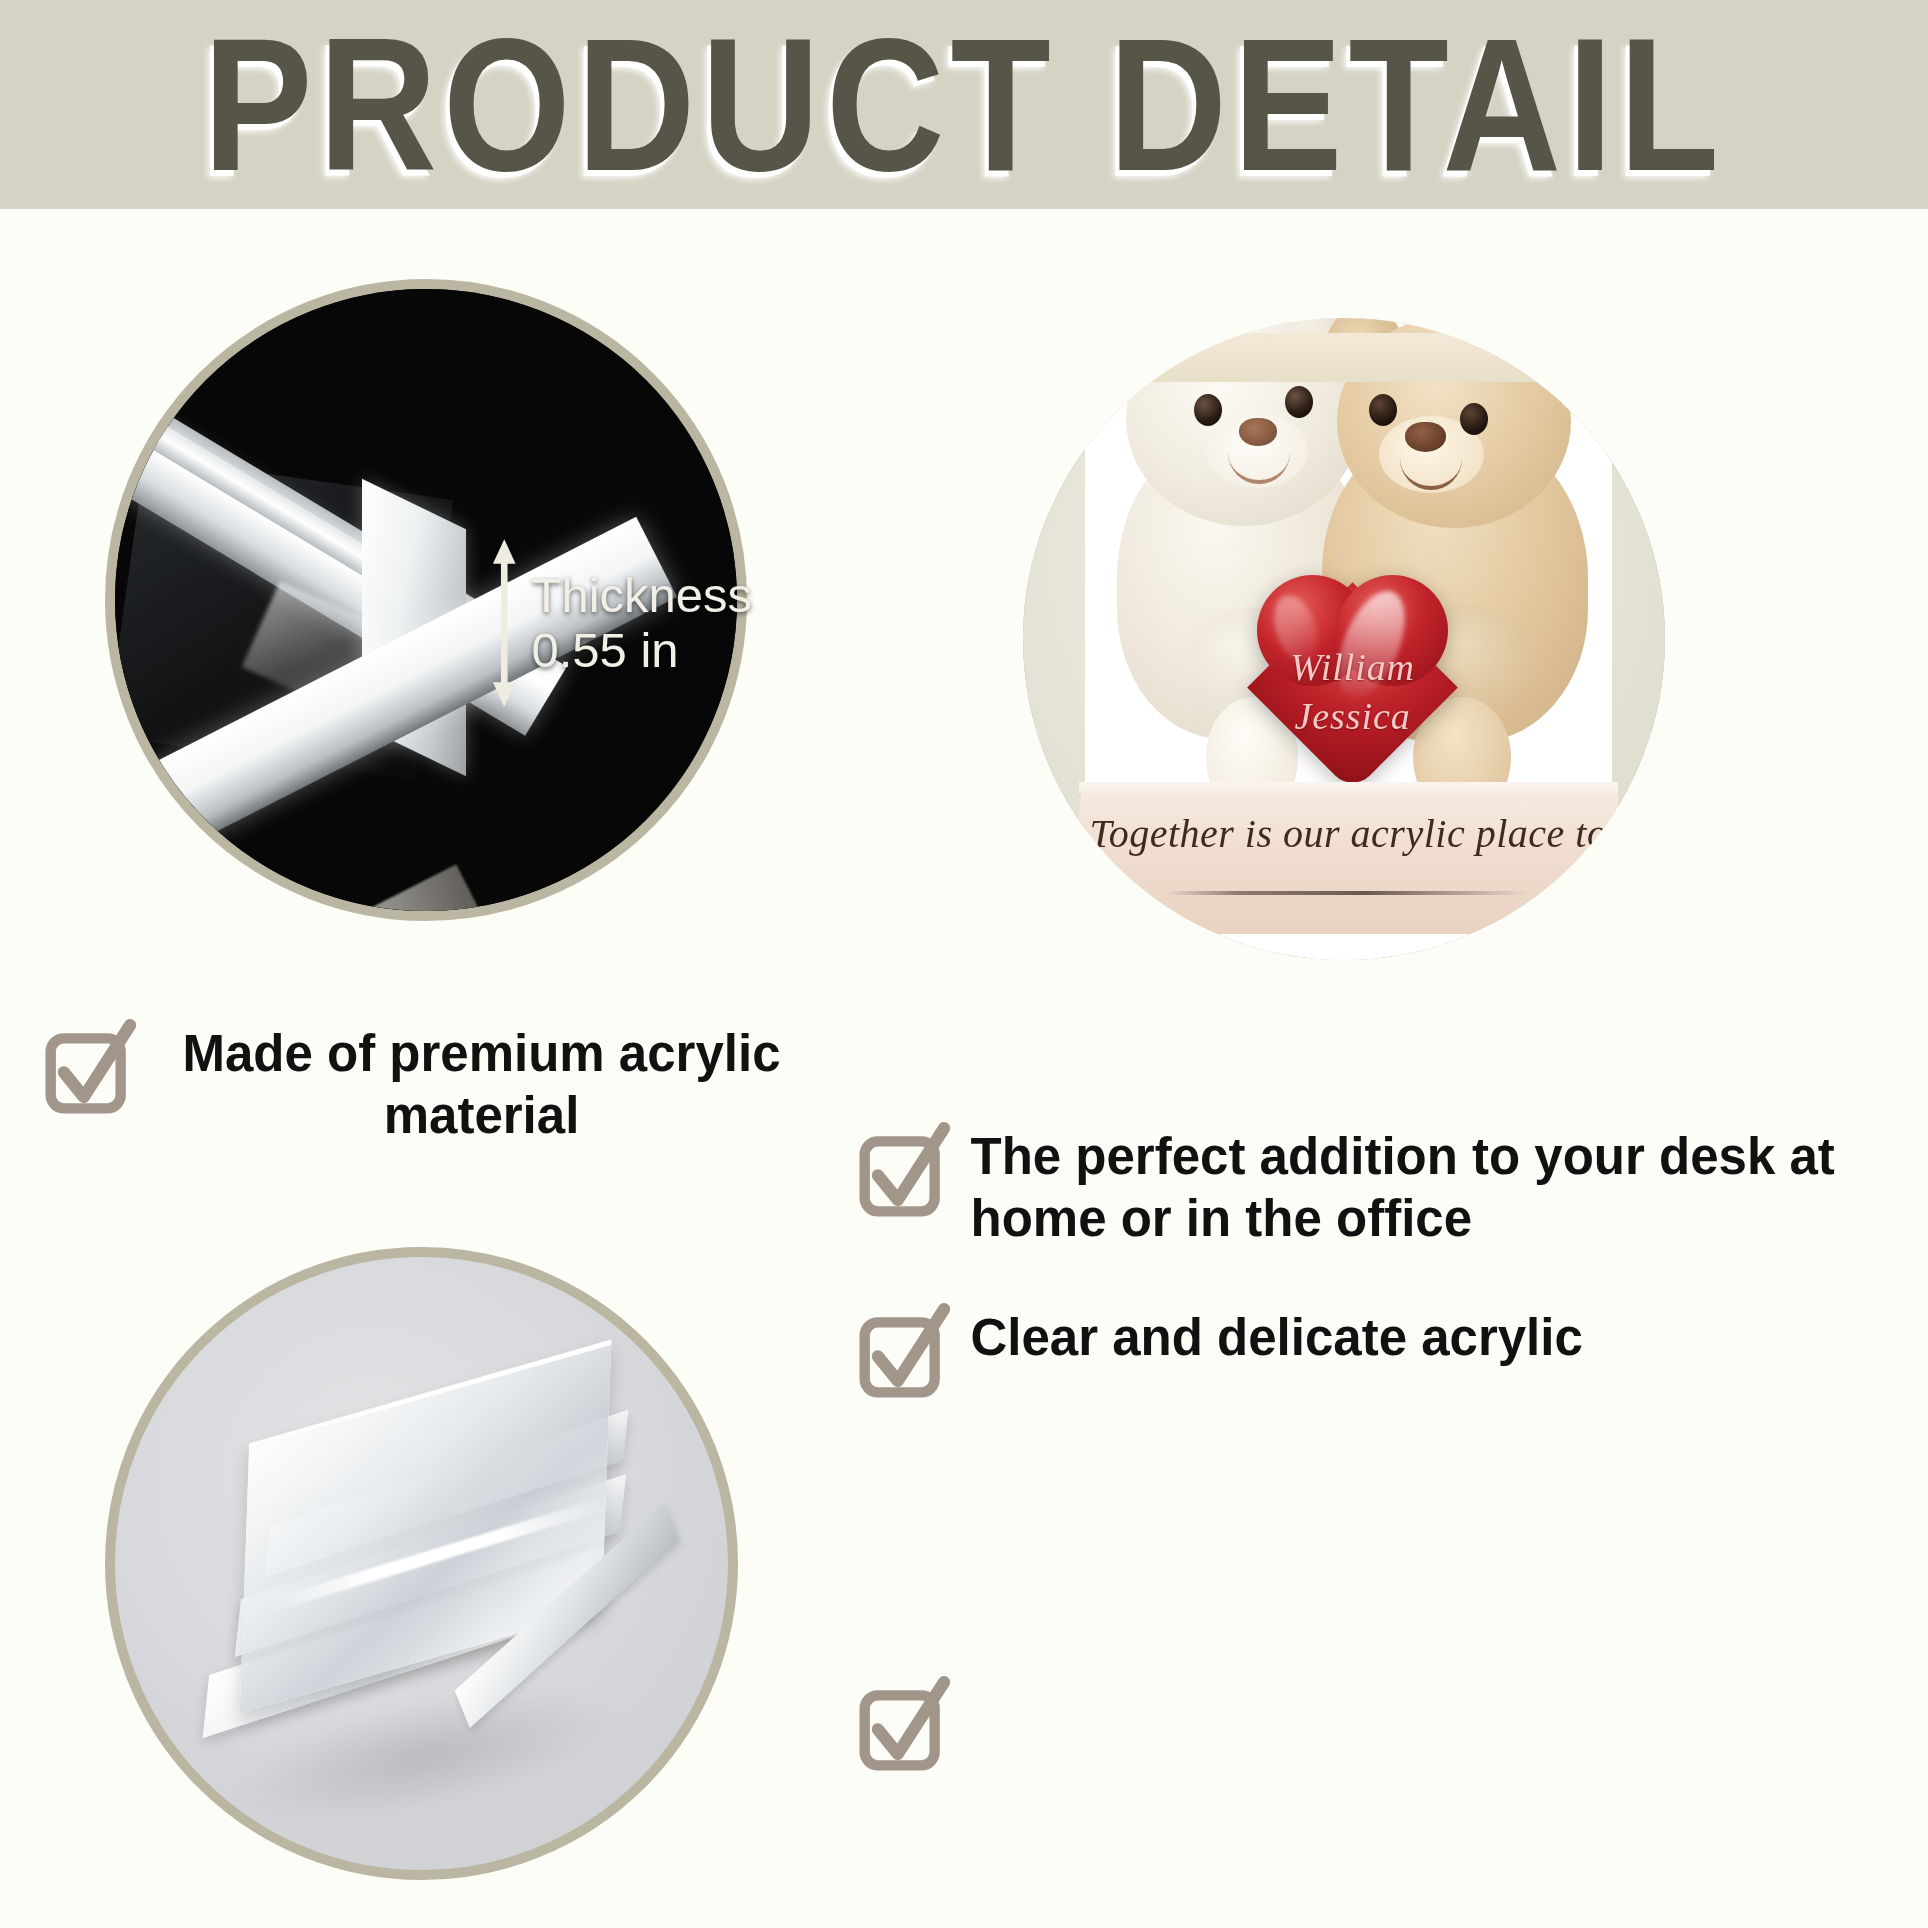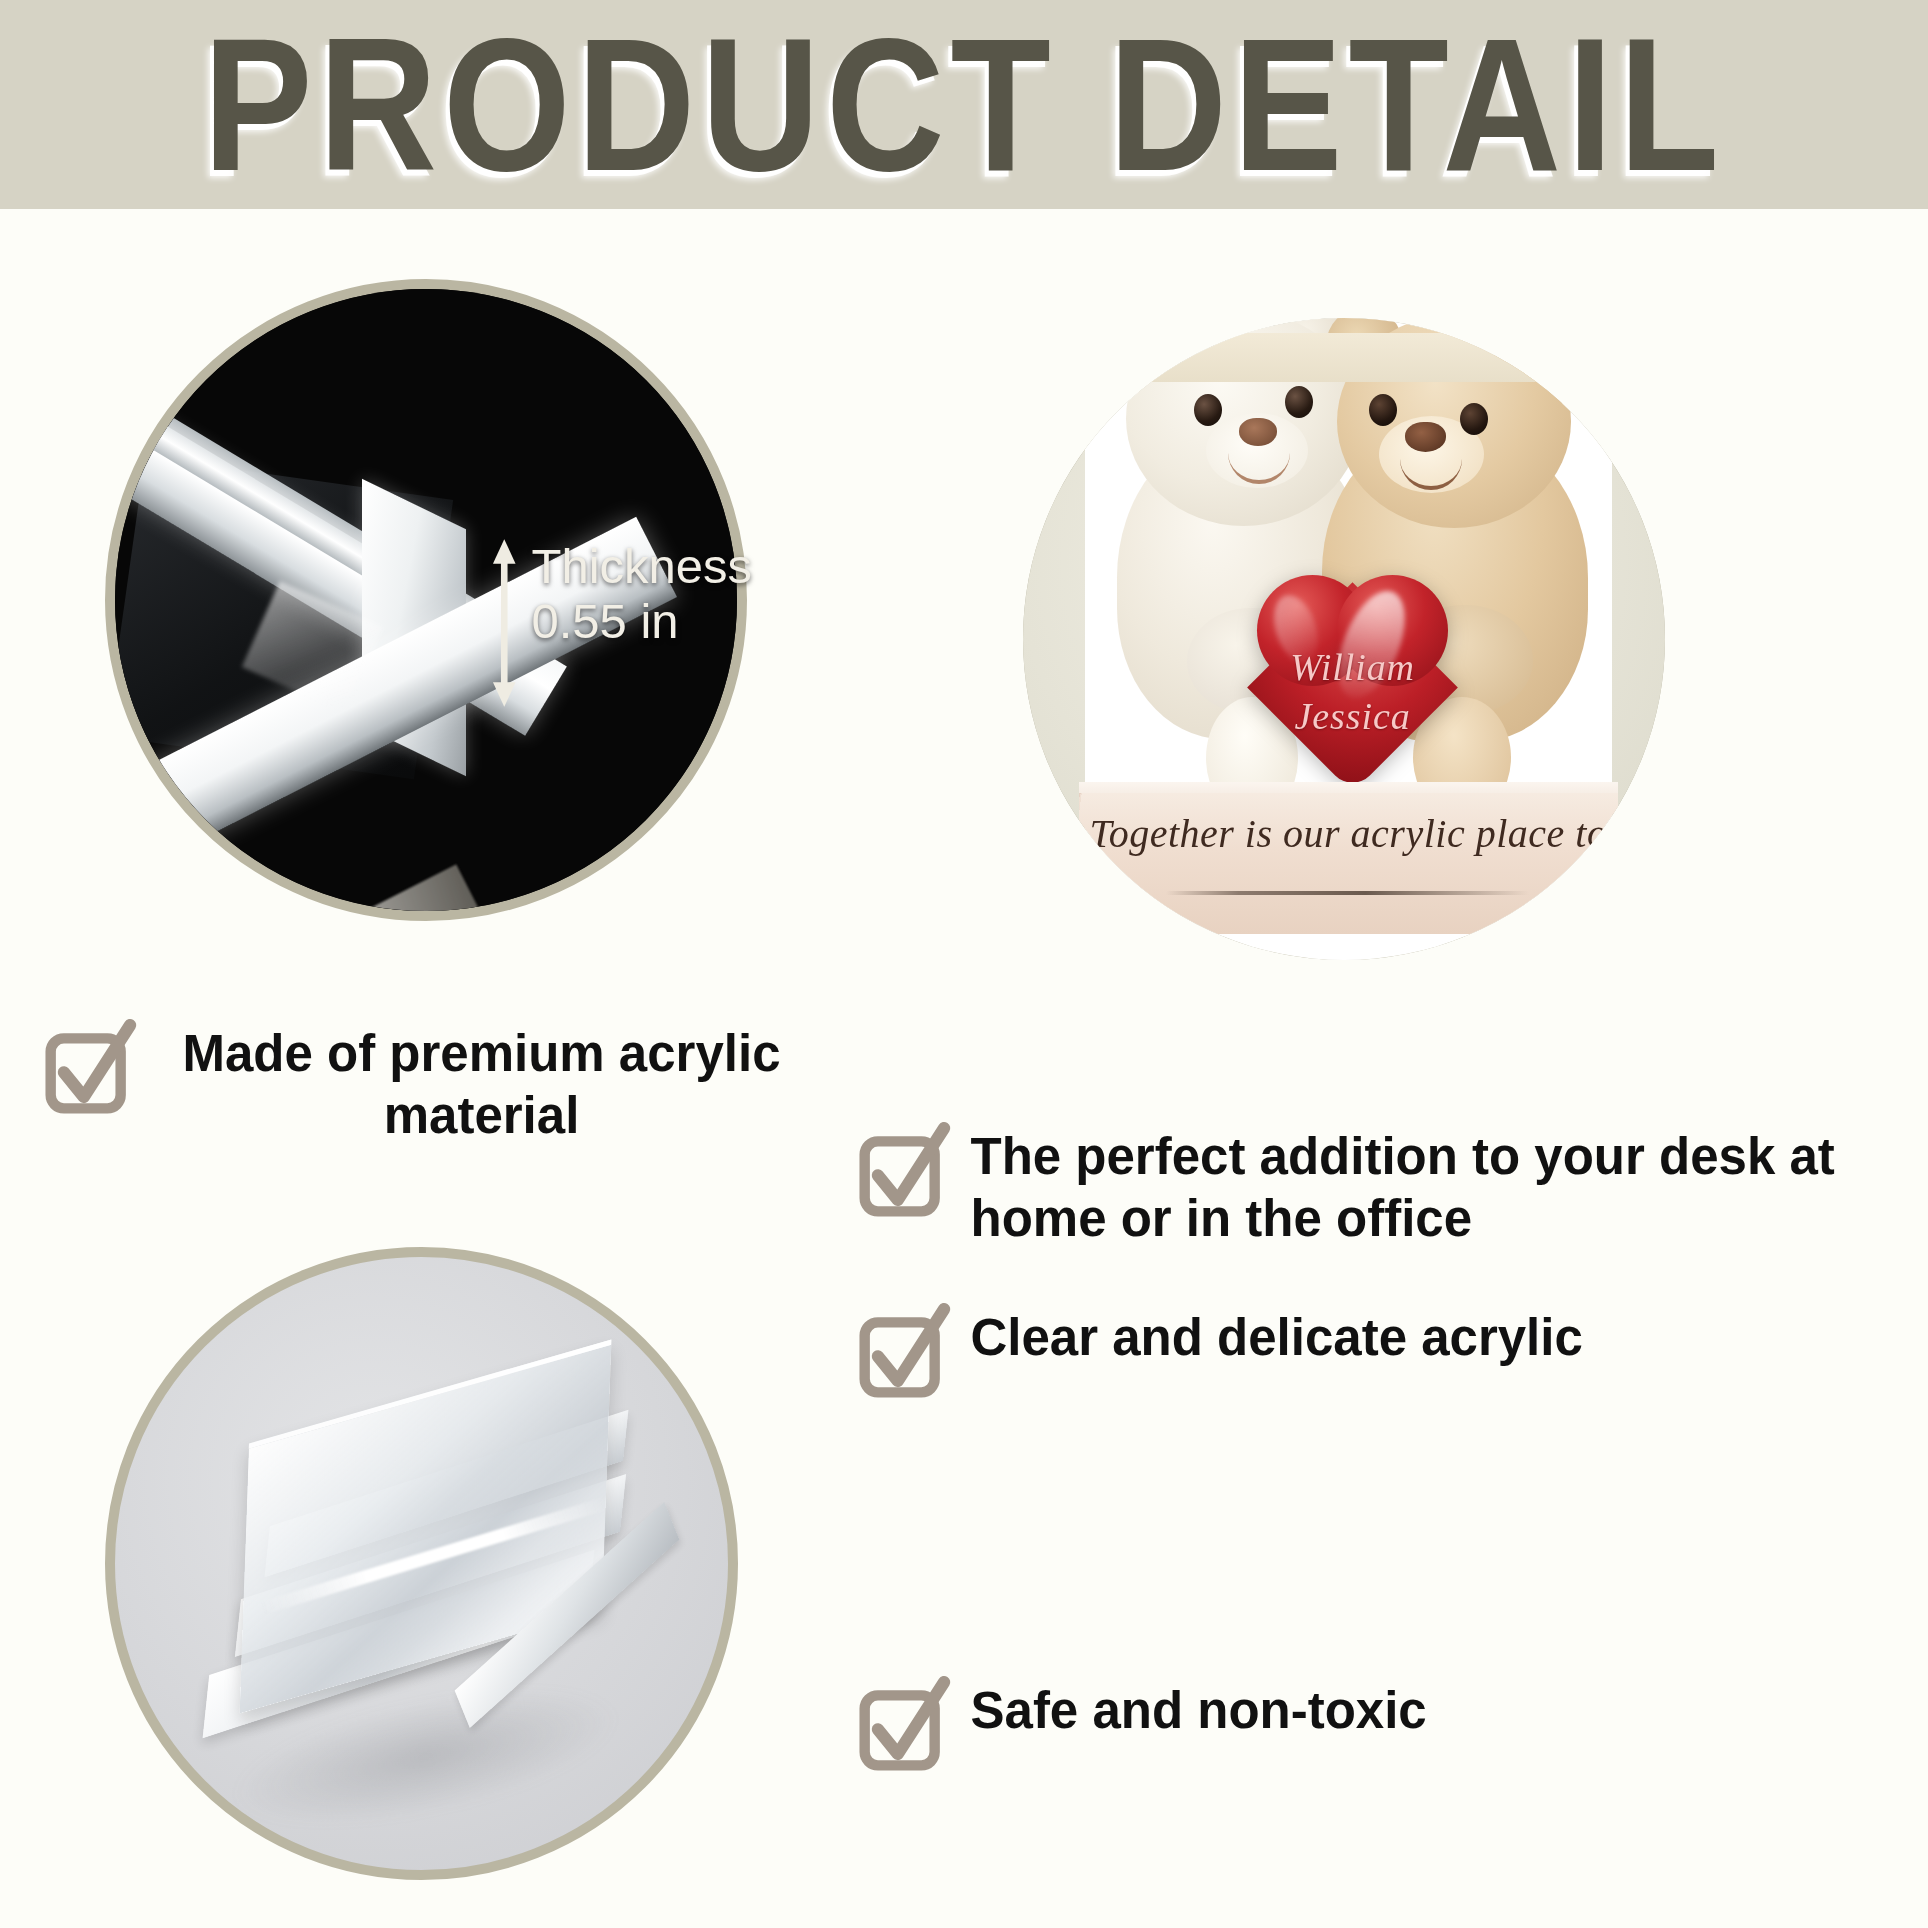--- a/index.html
+++ b/index.html
@@ -103,7 +103,7 @@
   
   #thickness-annotation{
     position:absolute;left:492px;top:539px;
-    display:flex;align-items:flex-start;gap:15px;
+    display:flex;align-items:center;gap:15px;
     z-index:6;
   }
   .dim-arrow{position:relative;width:24.5px;height:168px;flex:0 0 auto;}

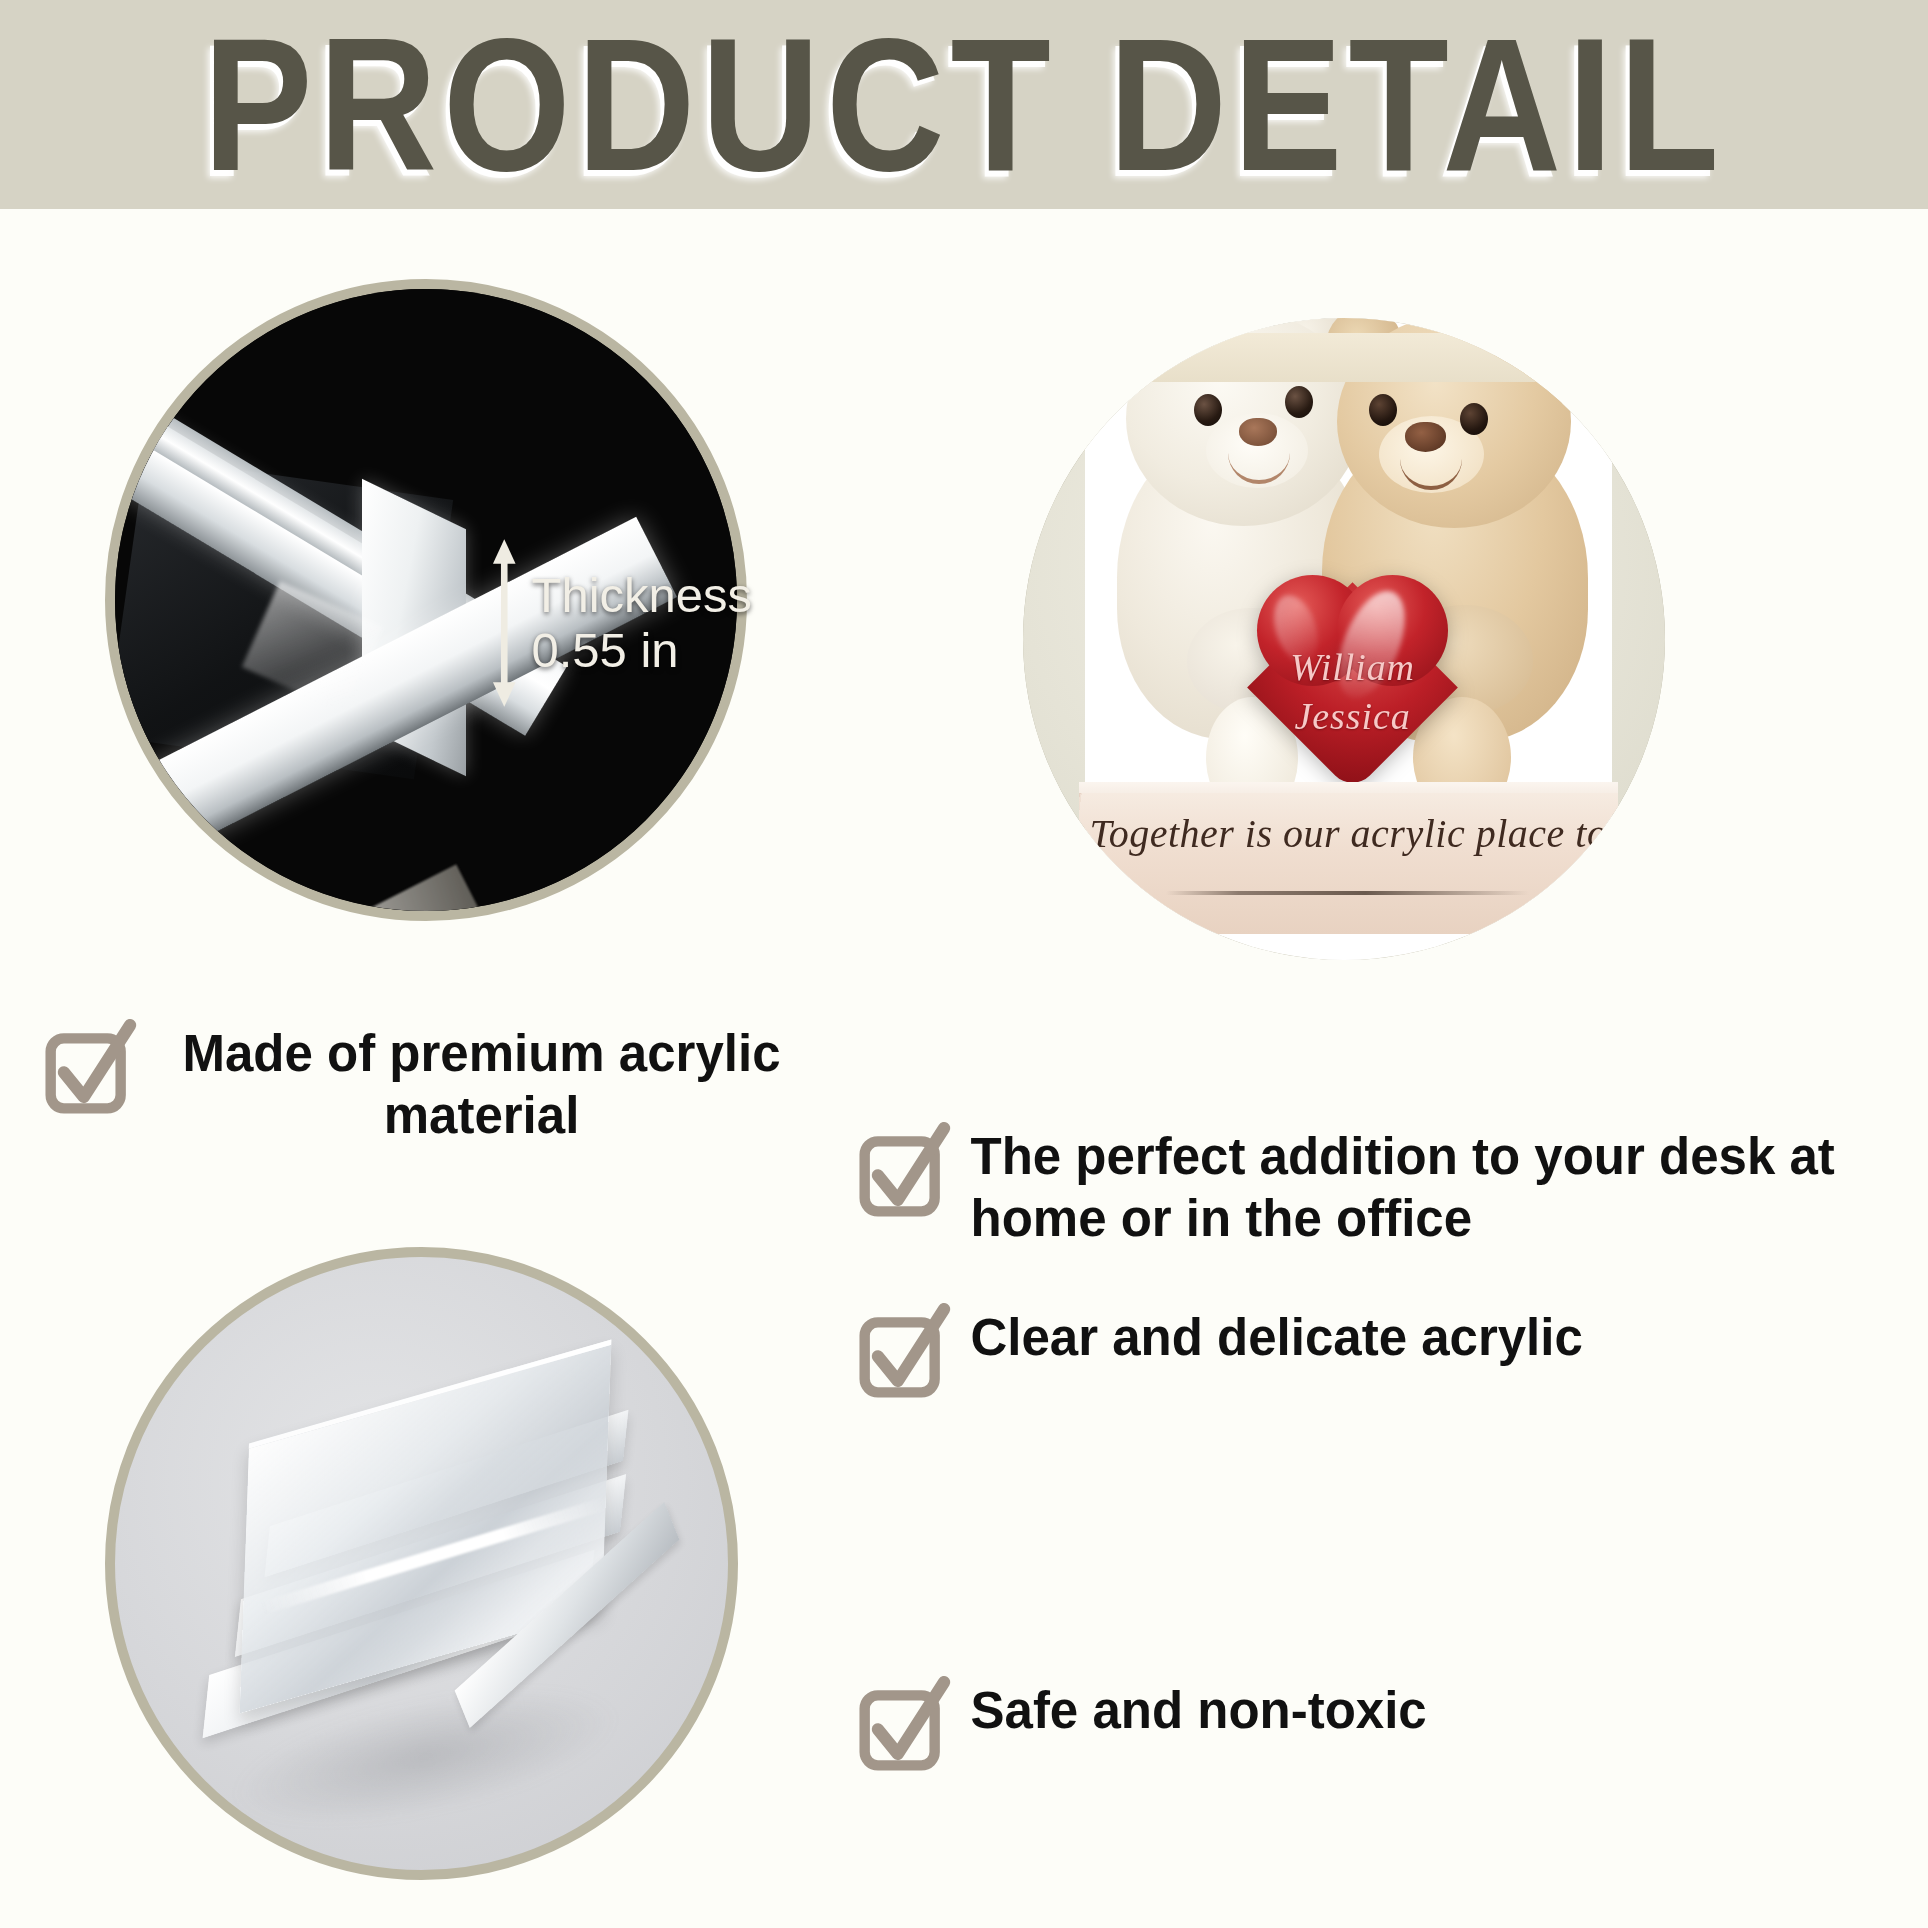--- a/index.html
+++ b/index.html
@@ -485,7 +485,6 @@
         <path d="M20 48 L41 74 L90 -2" fill="none" stroke="#a2968a" stroke-width="13" stroke-linecap="round" stroke-linejoin="round"></path>
       </svg>
     </div>
-    <div class="bullet-text">Safe and non-toxic</div>
   </div>
 
 </div>

